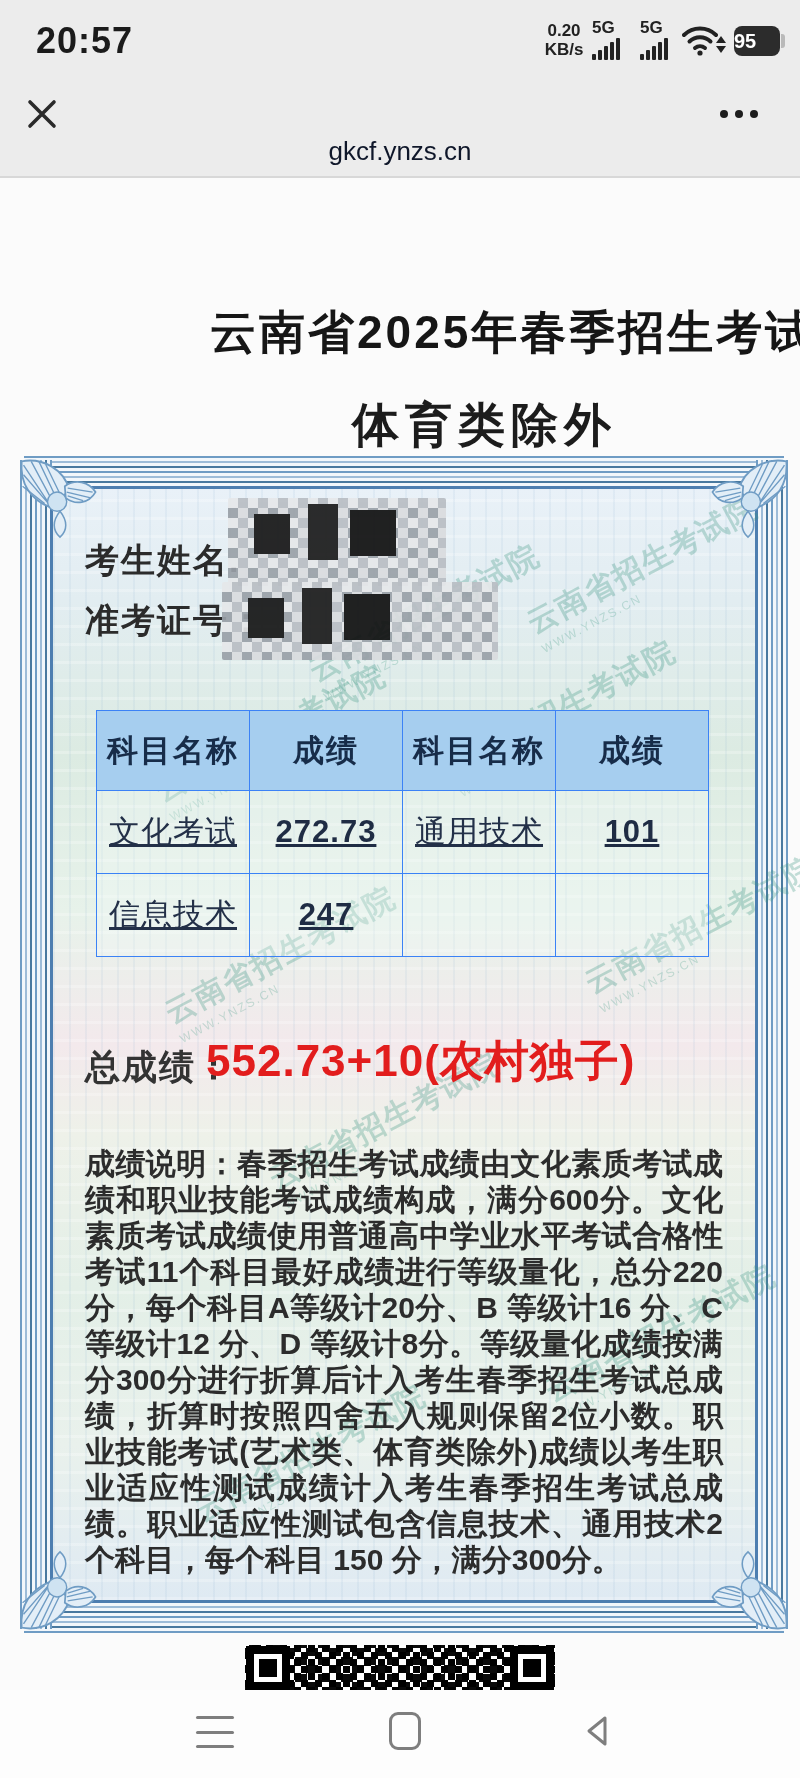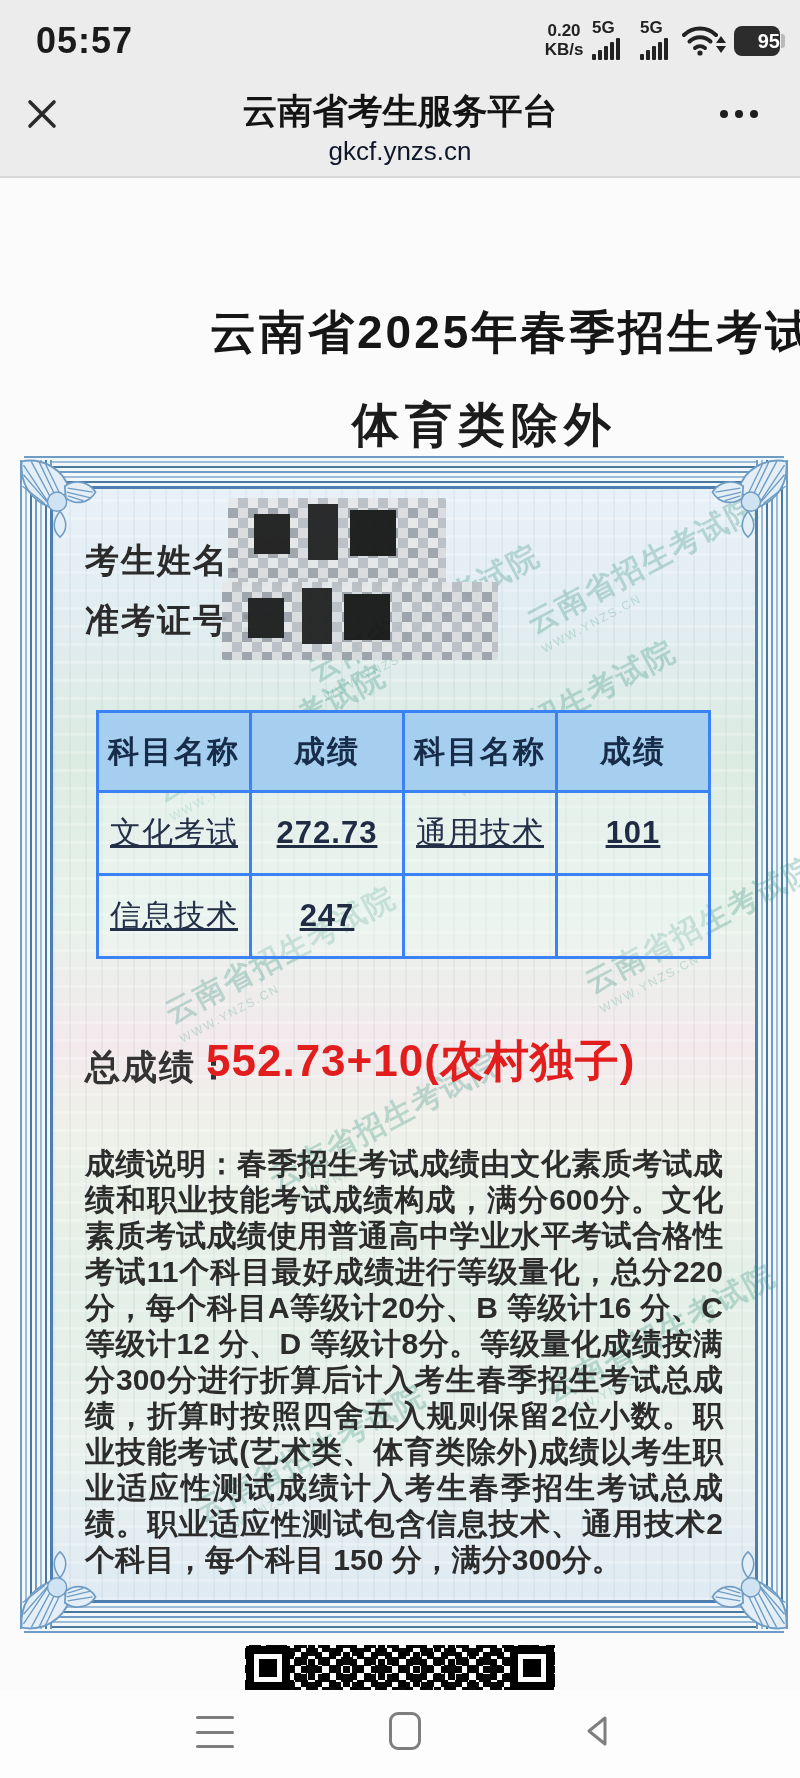--- a/index.html
+++ b/index.html
@@ -110,7 +110,7 @@
 </svg>
 
 <div class="status-bar">
-  <div class="time">05:57</div>
+  <div class="time">20:57</div>
   <div class="net-speed">
     <div>0.20</div>
     <div>KB/s</div>

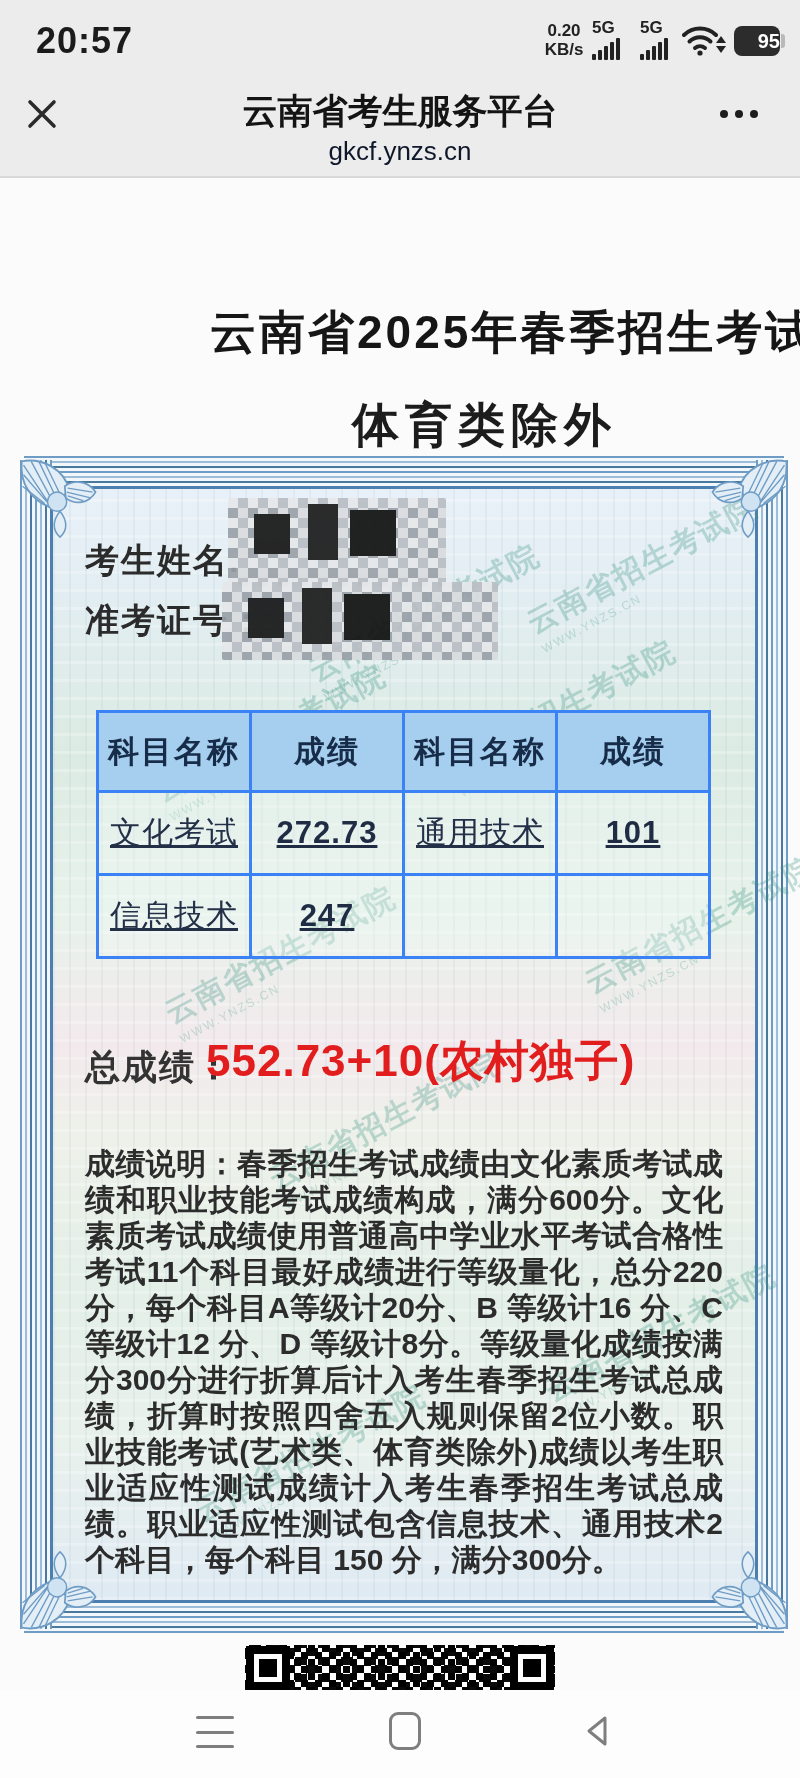--- a/index.html
+++ b/index.html
@@ -25,7 +25,7 @@
   .wifi-arrows i { display:block; width:0; height:0; border-left:5px solid transparent; border-right:5px solid transparent; }
   .wifi-arrows .up { border-bottom:7px solid #222; }
   .wifi-arrows .down { border-top:7px solid #222; }
-  .battery { position:absolute; left:734px; top:26px; width:46px; height:30px; background:#2c2c2c; border-radius:8px; color:#fff; font-size:20px; font-weight:700; display:flex; align-items:center; justify-content:flex-end; }
+  .battery { position:absolute; left:734px; top:26px; width:46px; height:30px; background:#2c2c2c; border-radius:8px; color:#fff; font-size:20px; font-weight:700; display:flex; align-items:center; justify-content:flex-start; }
   .battery::after { content:''; position:absolute; right:-5px; top:8px; width:4px; height:14px; background:#b9b9b9; border-radius:0 3px 3px 0; }
   
   .browser-bar { position:absolute; left:0; top:80px; width:800px; height:98px; background:#ececec; border-bottom:2px solid #d8d8d8; z-index:30; }

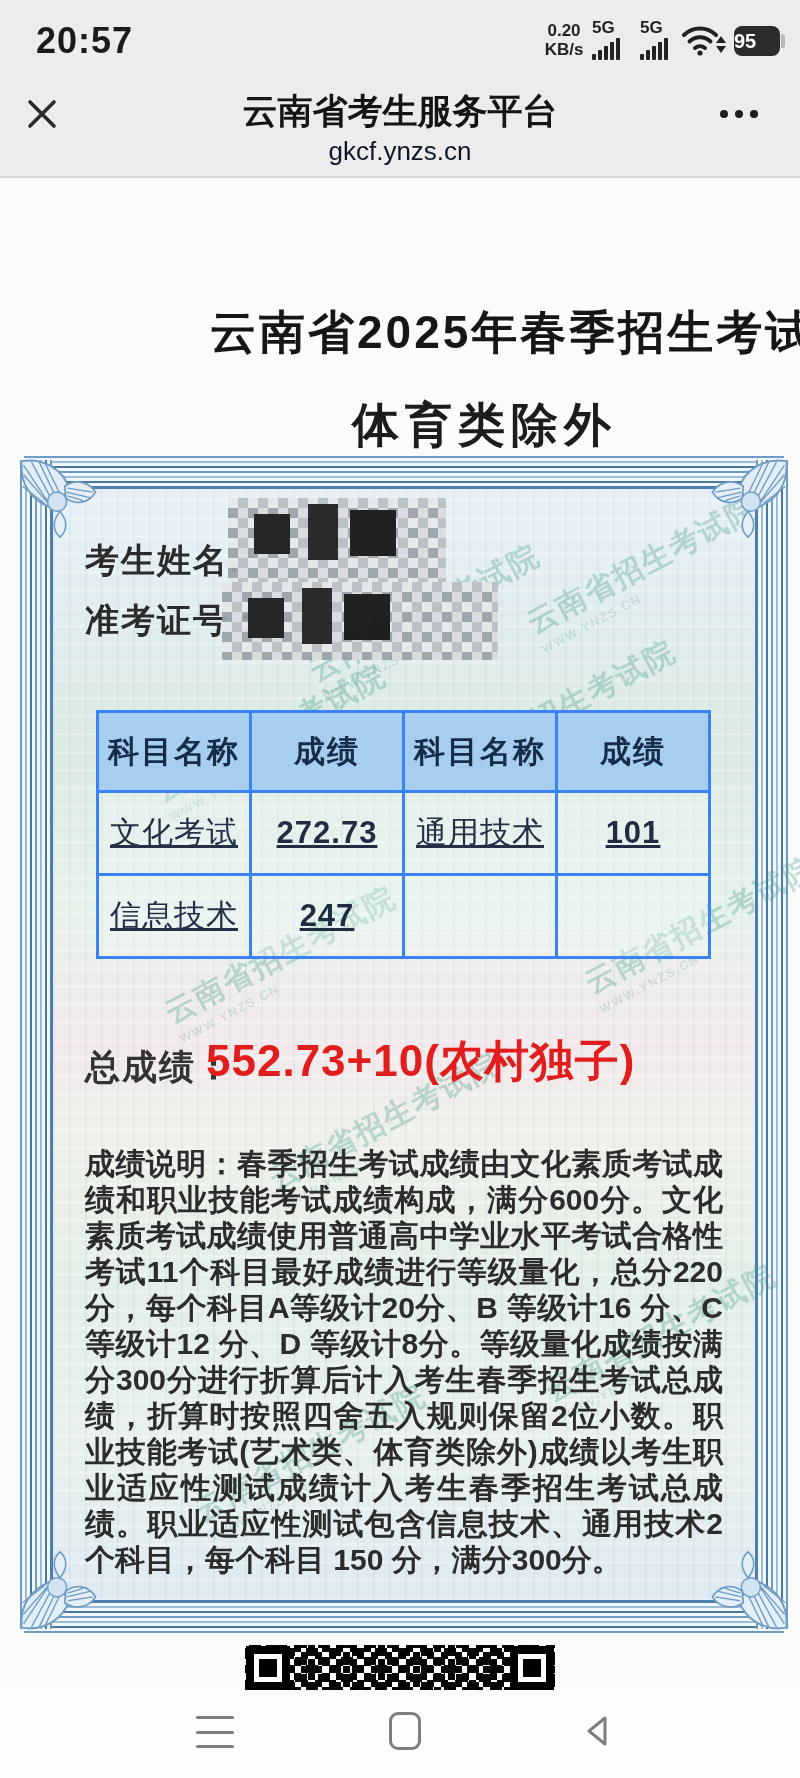--- a/index.html
+++ b/index.html
@@ -154,7 +154,6 @@
   <svg class="close-x" viewBox="0 0 36 36">
     <path d="M6 6 L30 30 M30 6 L6 30" stroke="#2a2a2a" stroke-width="3.6" stroke-linecap="round"></path>
   </svg>
-  <div class="site-title">云南省考生服务平台</div>
   <div class="site-url">gkcf.ynzs.cn</div>
   <div class="menu-dots">
       <i></i>

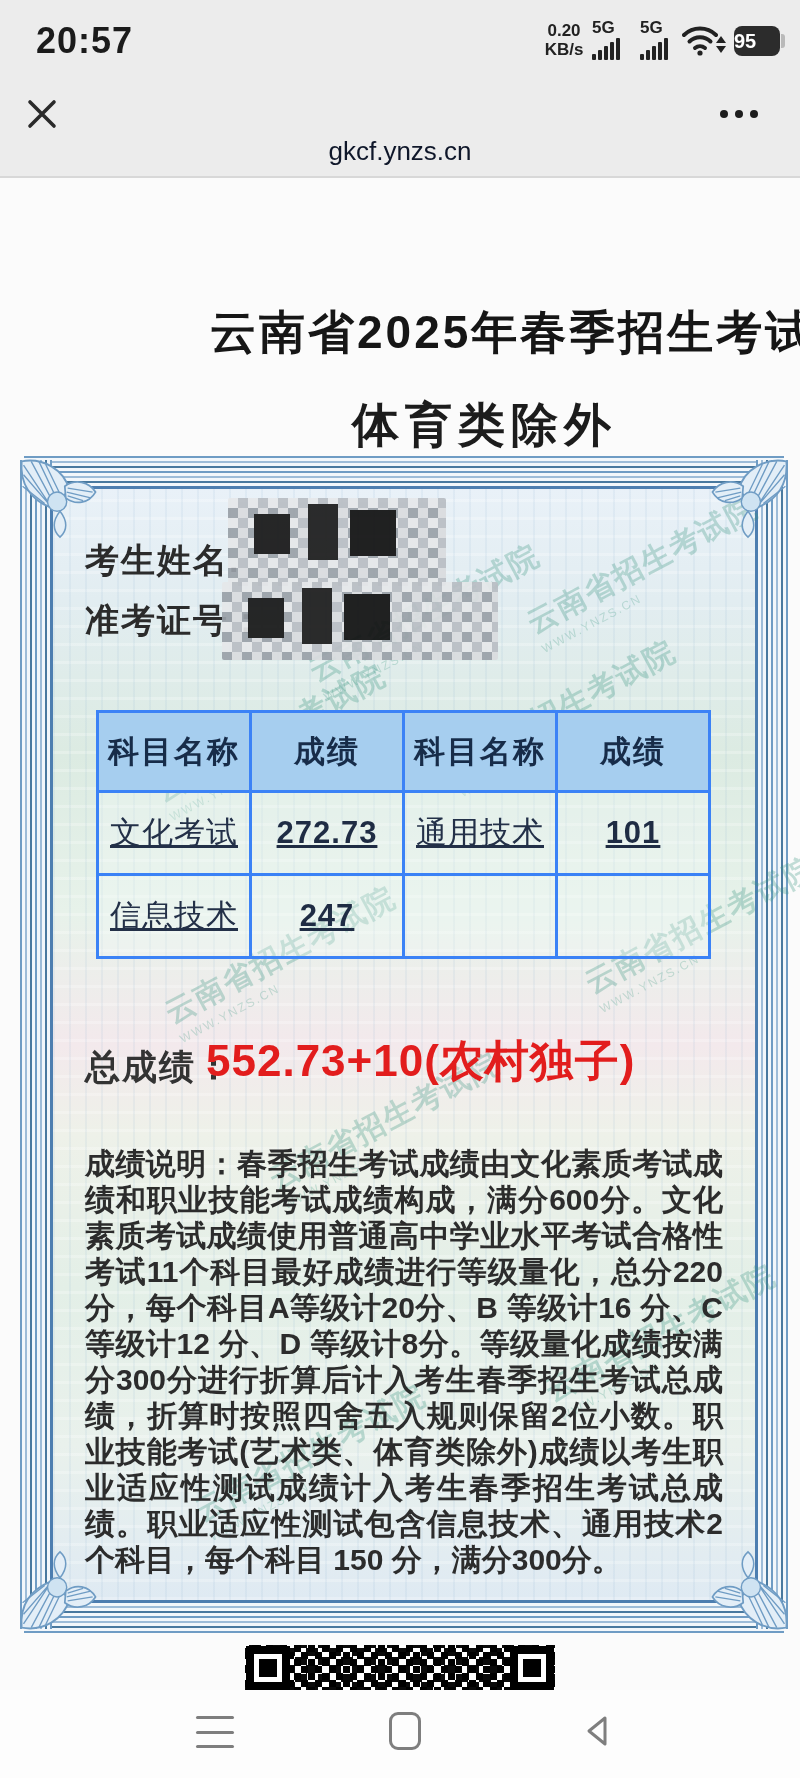--- a/index.html
+++ b/index.html
@@ -70,7 +70,7 @@
   }
   
   .score-table { position:absolute; left:80px; top:258px; width:612px; z-index:4; border-collapse:collapse; table-layout:fixed; }
-  .score-table th, .score-table td { border:3px solid #3b82f6; width:153px; text-align:center; vertical-align:middle; }
+  .score-table th, .score-table td { border:1px solid #3b82f6; width:153px; text-align:center; vertical-align:middle; }
   .score-table th { height:80px; background:#a6ceef; font-size:31px; font-weight:700; color:#172c49; letter-spacing:2px; }
   .score-table td { height:83px; font-size:31px; color:#233048; background:rgba(244,250,253,0.28); letter-spacing:1px;text-decoration:underline; }
   .score-table td.val { font-weight:700; color:#1f2c44;margin-left:13px; }

